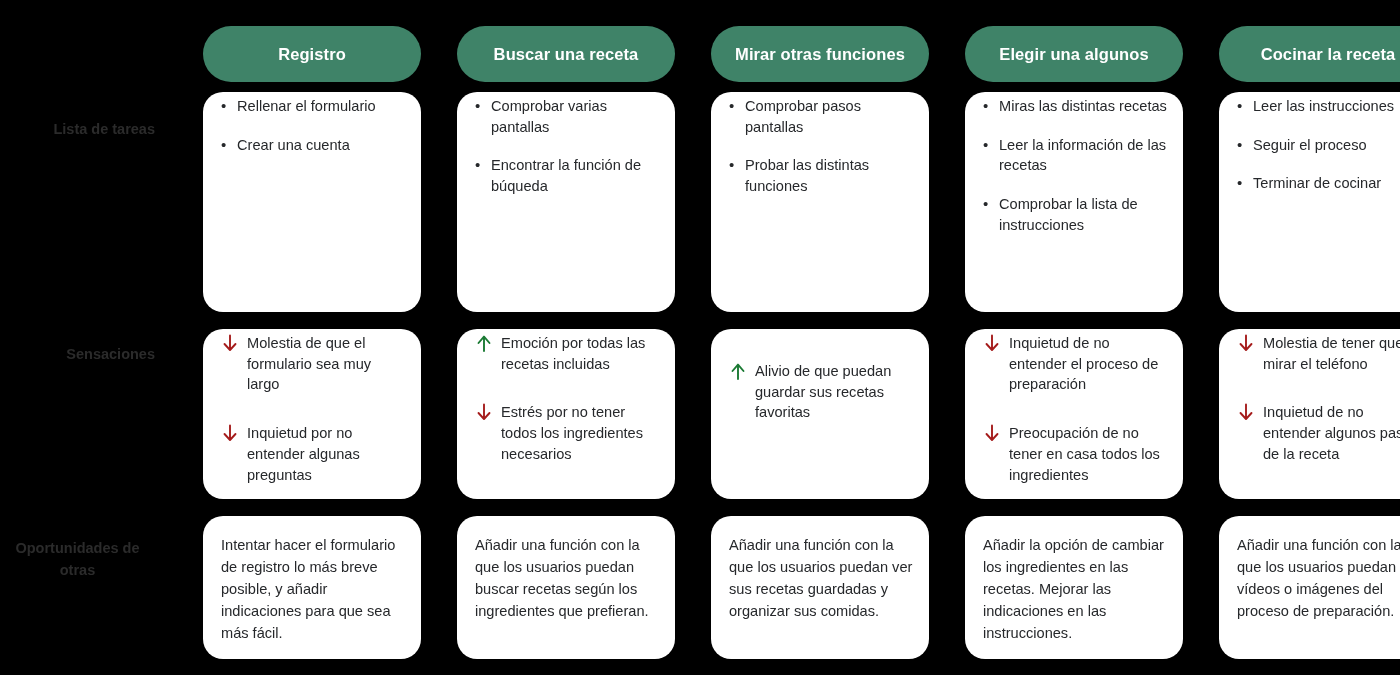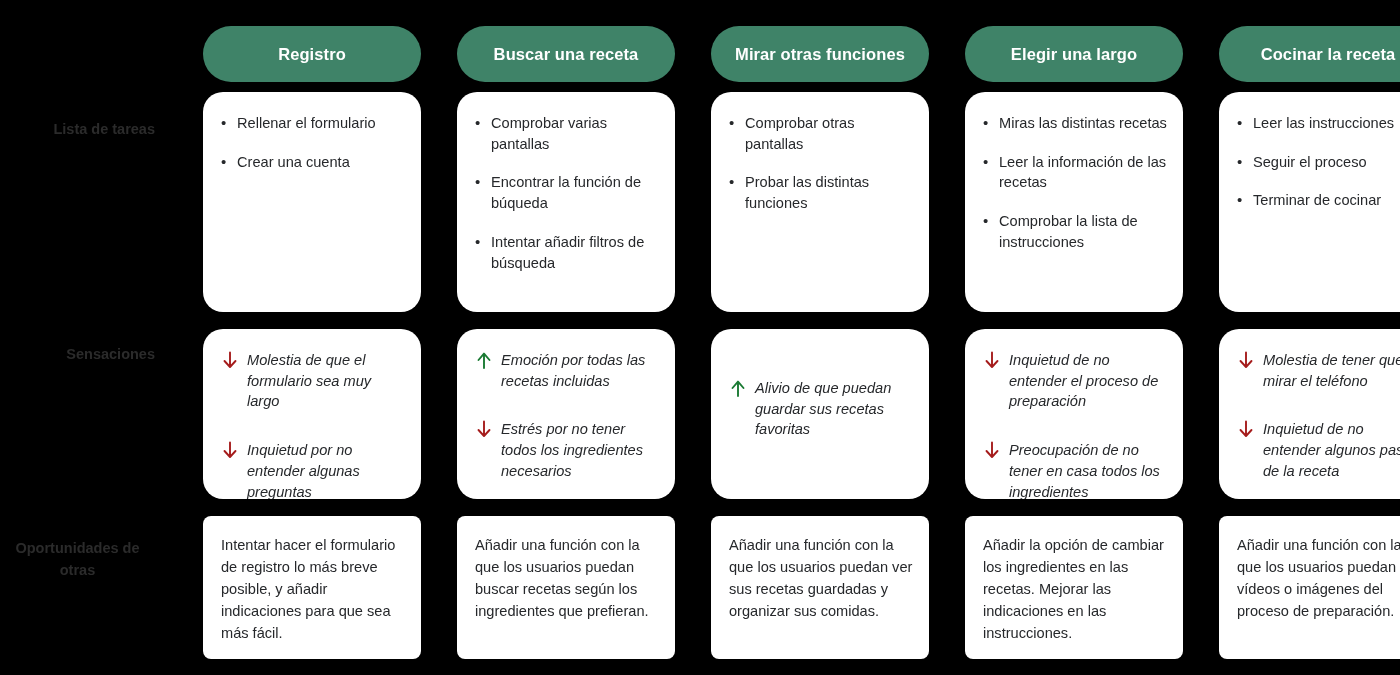--- a/index.html
+++ b/index.html
@@ -151,7 +151,7 @@
       <span class="pill-label">Mirar otras funciones</span>
     </div>
     <div class="pill" style="grid-column:5">
-      <span class="pill-label">Elegir una largo</span>
+      <span class="pill-label">Elegir una algunos</span>
     </div>
     <div class="pill" style="grid-column:6">
       <span class="pill-label">Cocinar la receta</span>

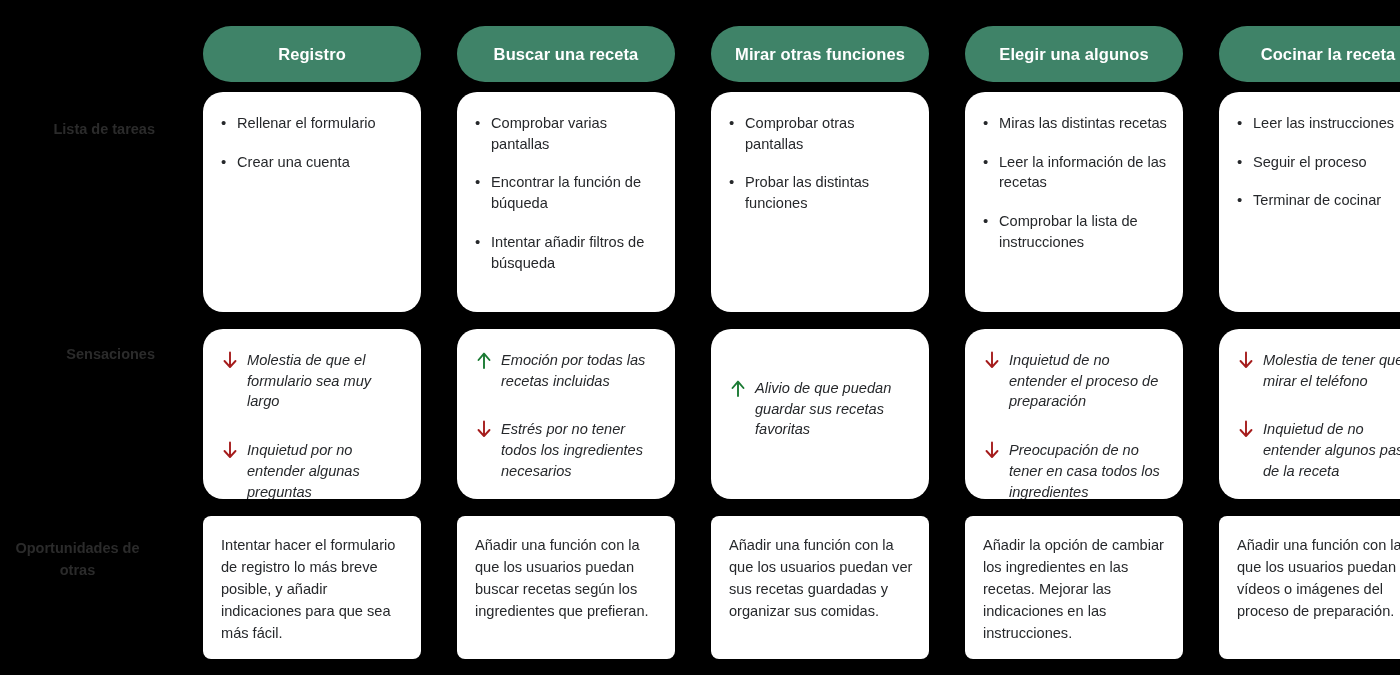--- a/index.html
+++ b/index.html
@@ -76,7 +76,7 @@
   .card {
     background: #FFFFFF;
     border-radius: 20px;
-    padding: 21px 16px 16px 16px;
+    padding: 4px 16px 16px 16px;
     overflow: hidden;
   }
   .card-tasks      { grid-row: 4; }

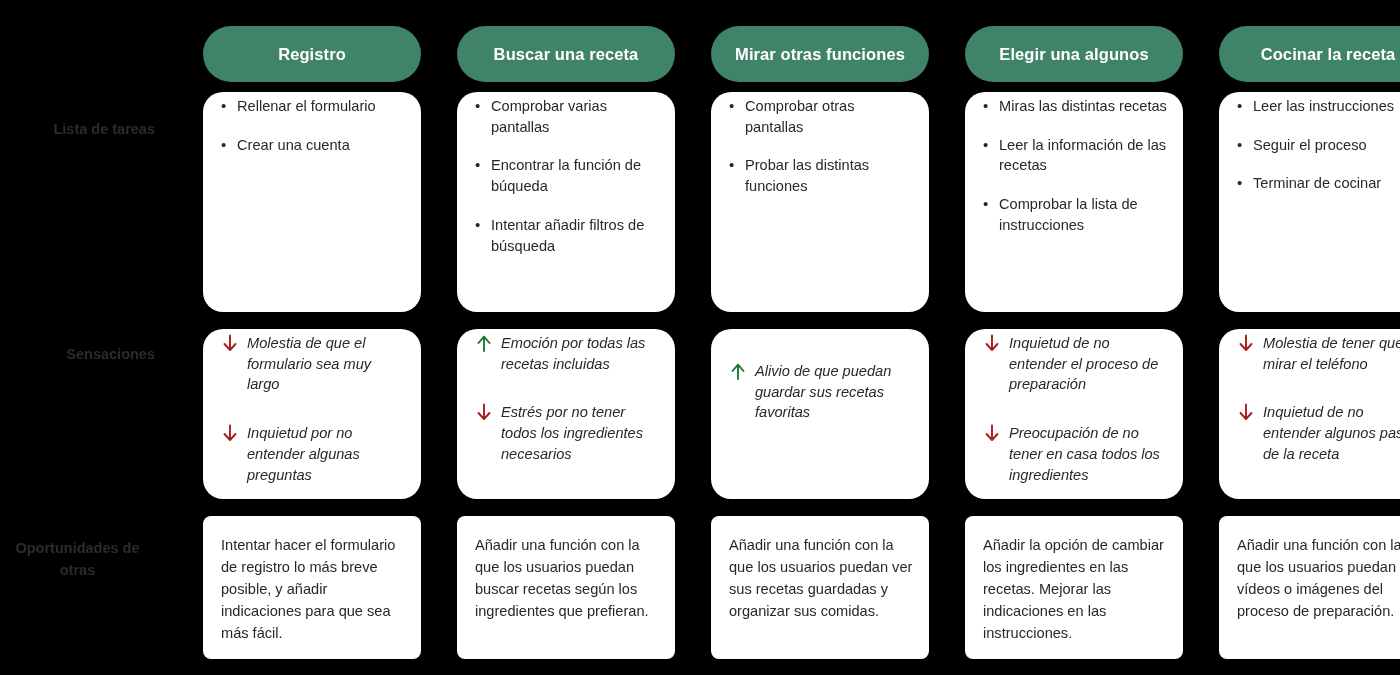--- a/index.html
+++ b/index.html
@@ -176,7 +176,7 @@
     </div>
     <div class="card card-tasks" style="grid-column:4">
       <ul class="bullets">
-        <li>Comprobar otras pantallas</li>
+        <li>Comprobar pasos pantallas</li>
         <li>Probar las distintas funciones</li>
       </ul>
     </div>

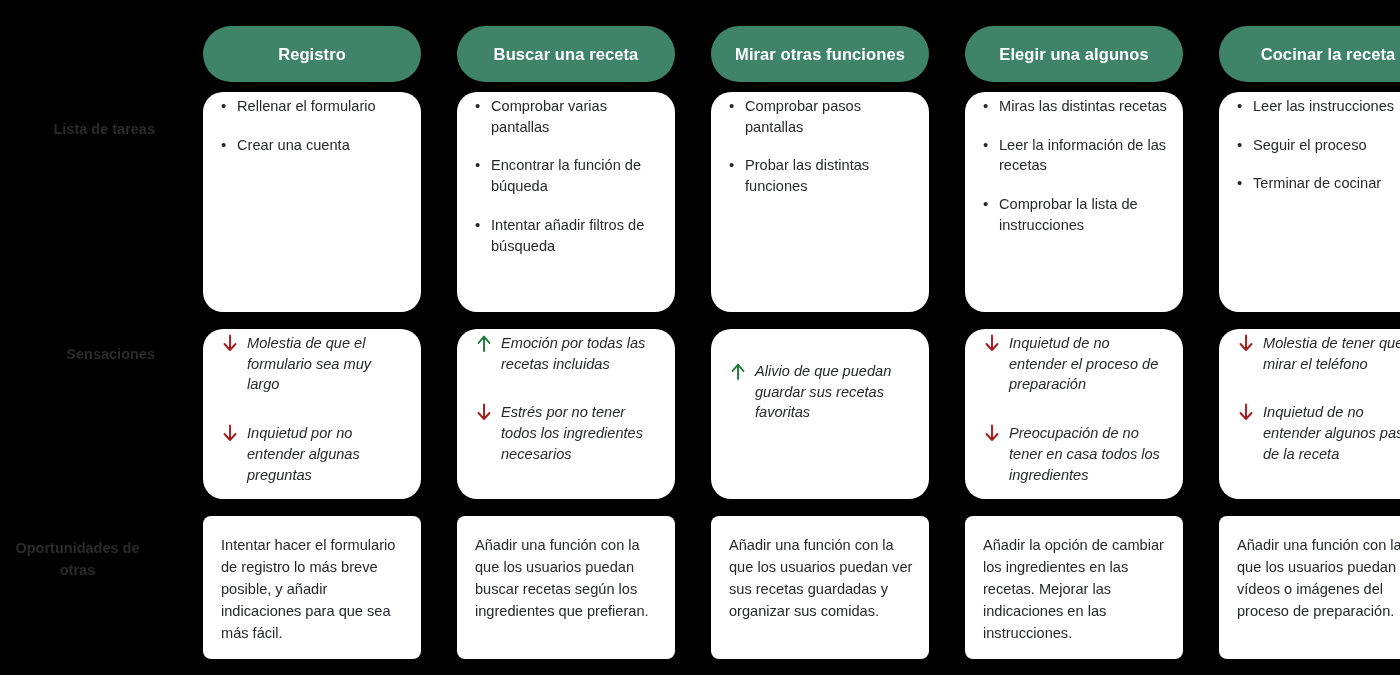--- a/index.html
+++ b/index.html
@@ -171,7 +171,6 @@
       <ul class="bullets">
         <li>Comprobar varias pantallas</li>
         <li>Encontrar la función de búqueda</li>
-        <li>Intentar añadir filtros de búsqueda</li>
       </ul>
     </div>
     <div class="card card-tasks" style="grid-column:4">

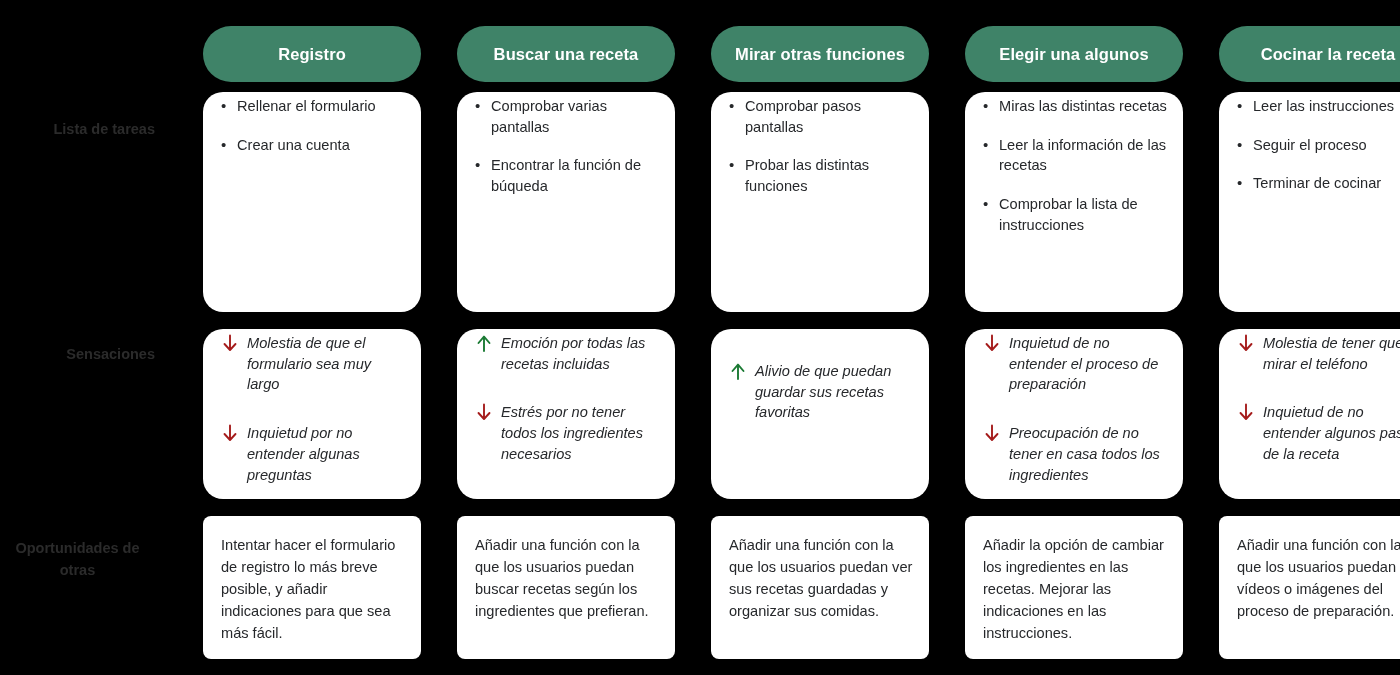--- a/index.html
+++ b/index.html
@@ -116,7 +116,6 @@
     color: #26282B;
     font-size: 14.6px;
     line-height: 1.42;
-    font-style: italic;
   }
   ul.feelings li:last-child { margin-bottom: 0; margin-top: 28px; }
   .arrow {

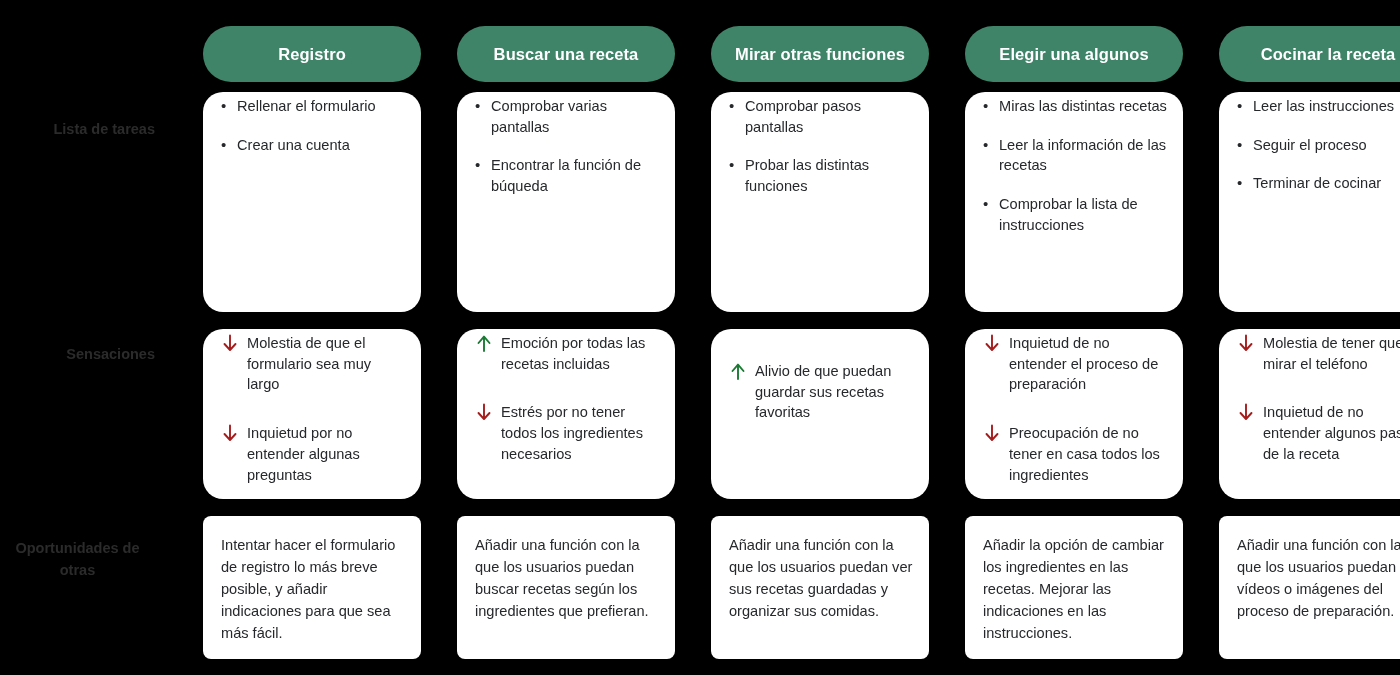--- a/index.html
+++ b/index.html
@@ -81,7 +81,7 @@
   }
   .card-tasks      { grid-row: 4; }
   .card-feelings   { grid-row: 6; }
-  .card-opps       { grid-row: 8; padding: 19px 16px 14px 18px; border-radius: 8px; }
+  .card-opps       { grid-row: 8; padding: 19px 16px 14px 18px; }
 
   
   ul.bullets {

